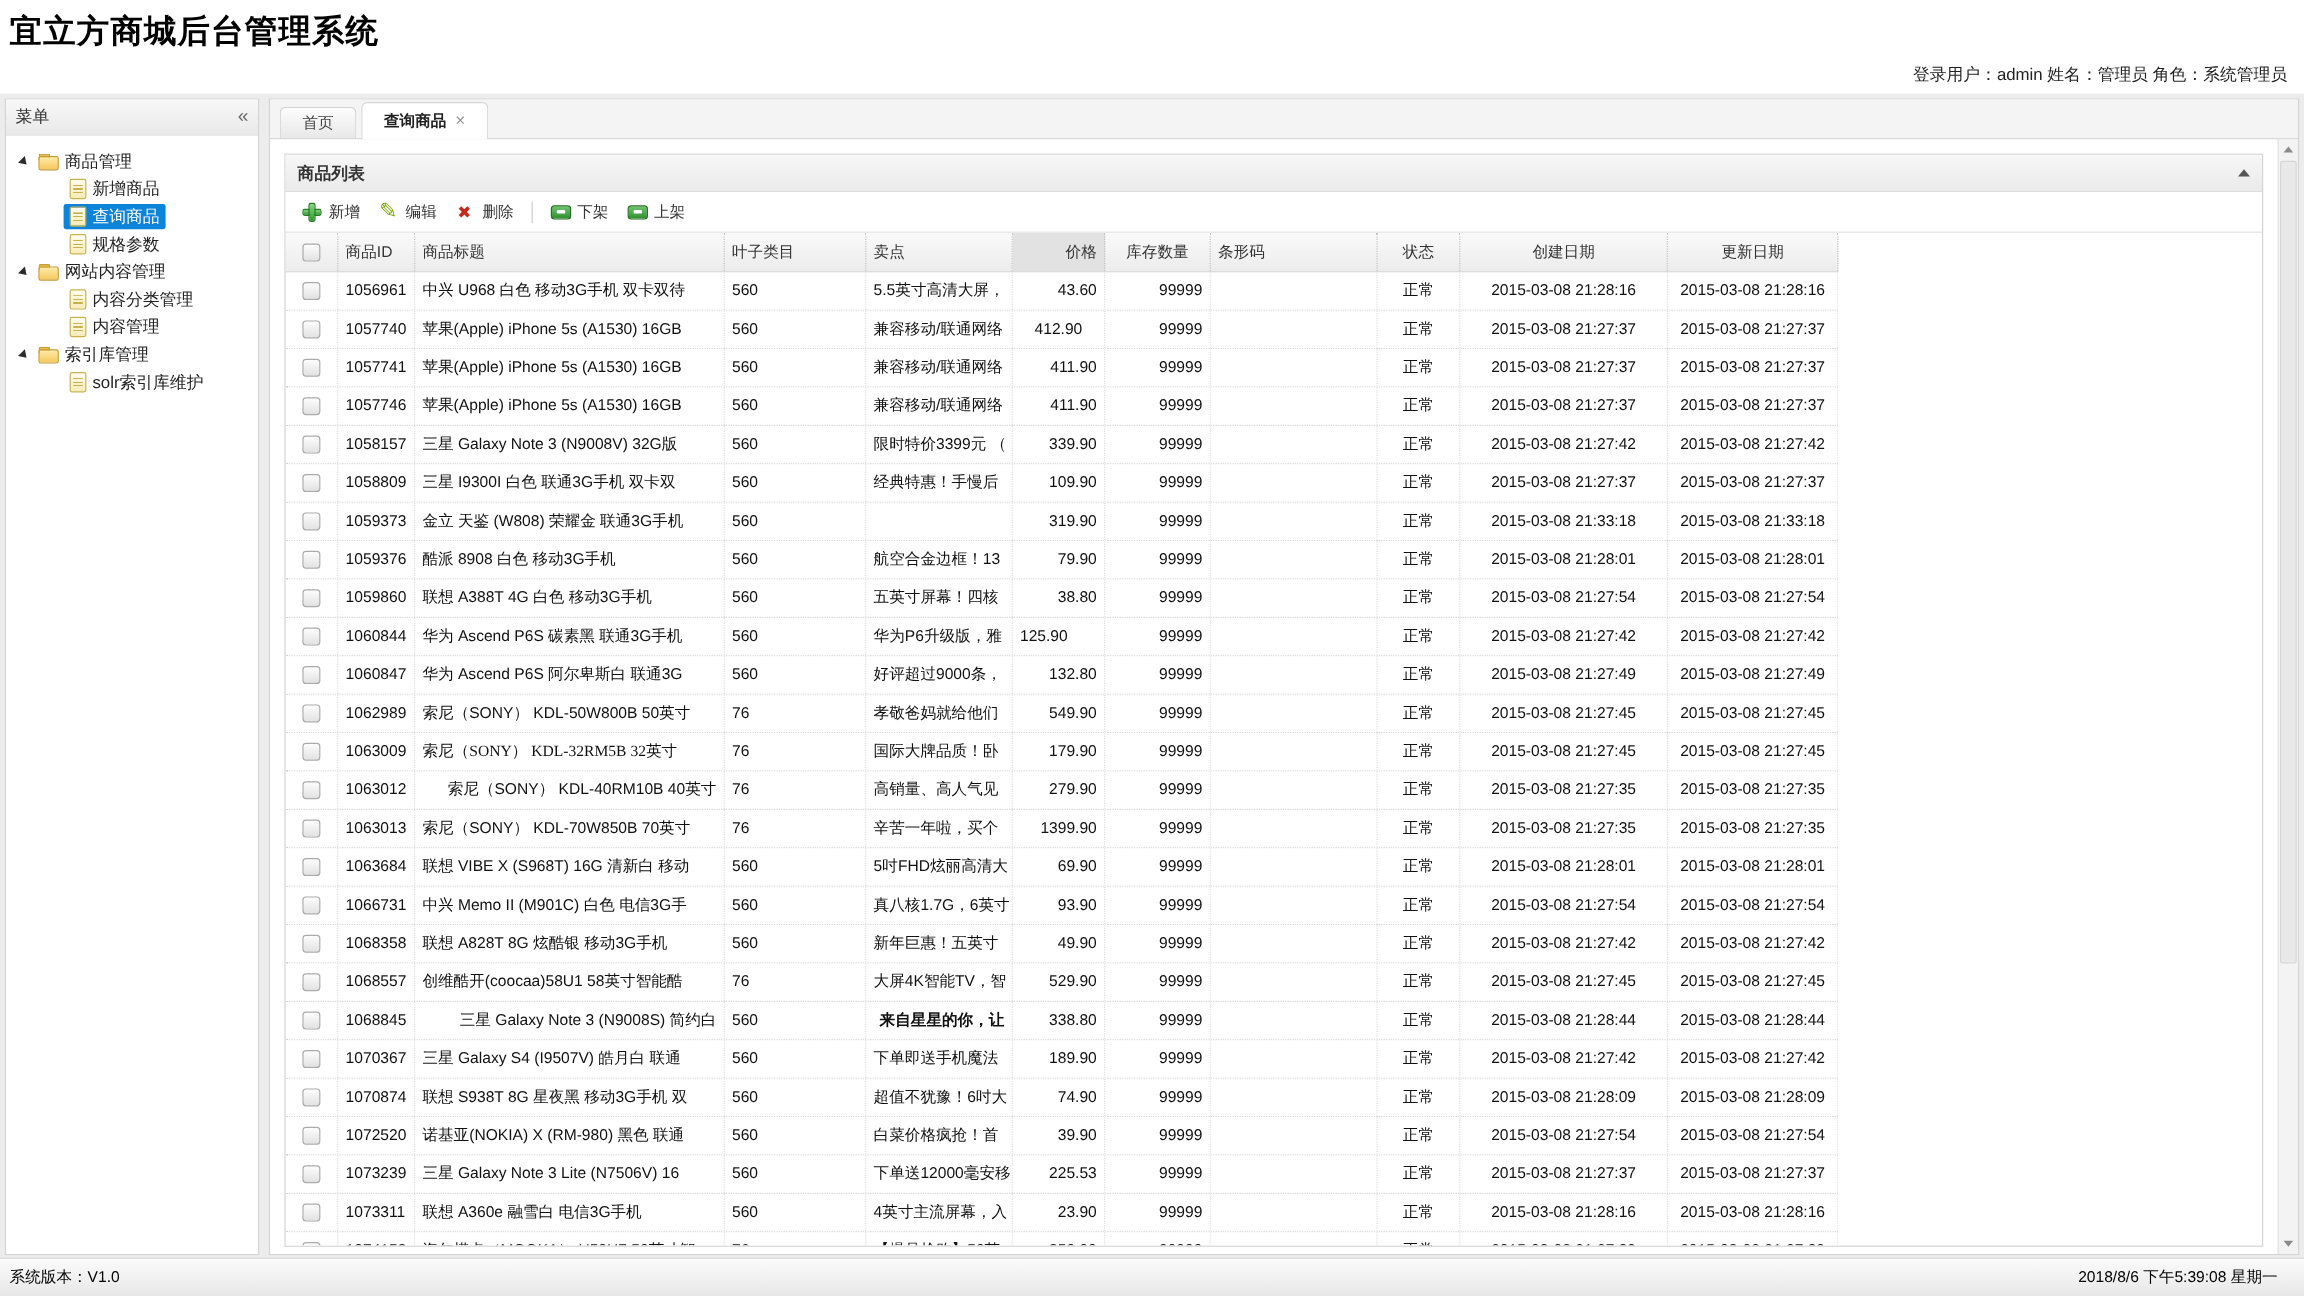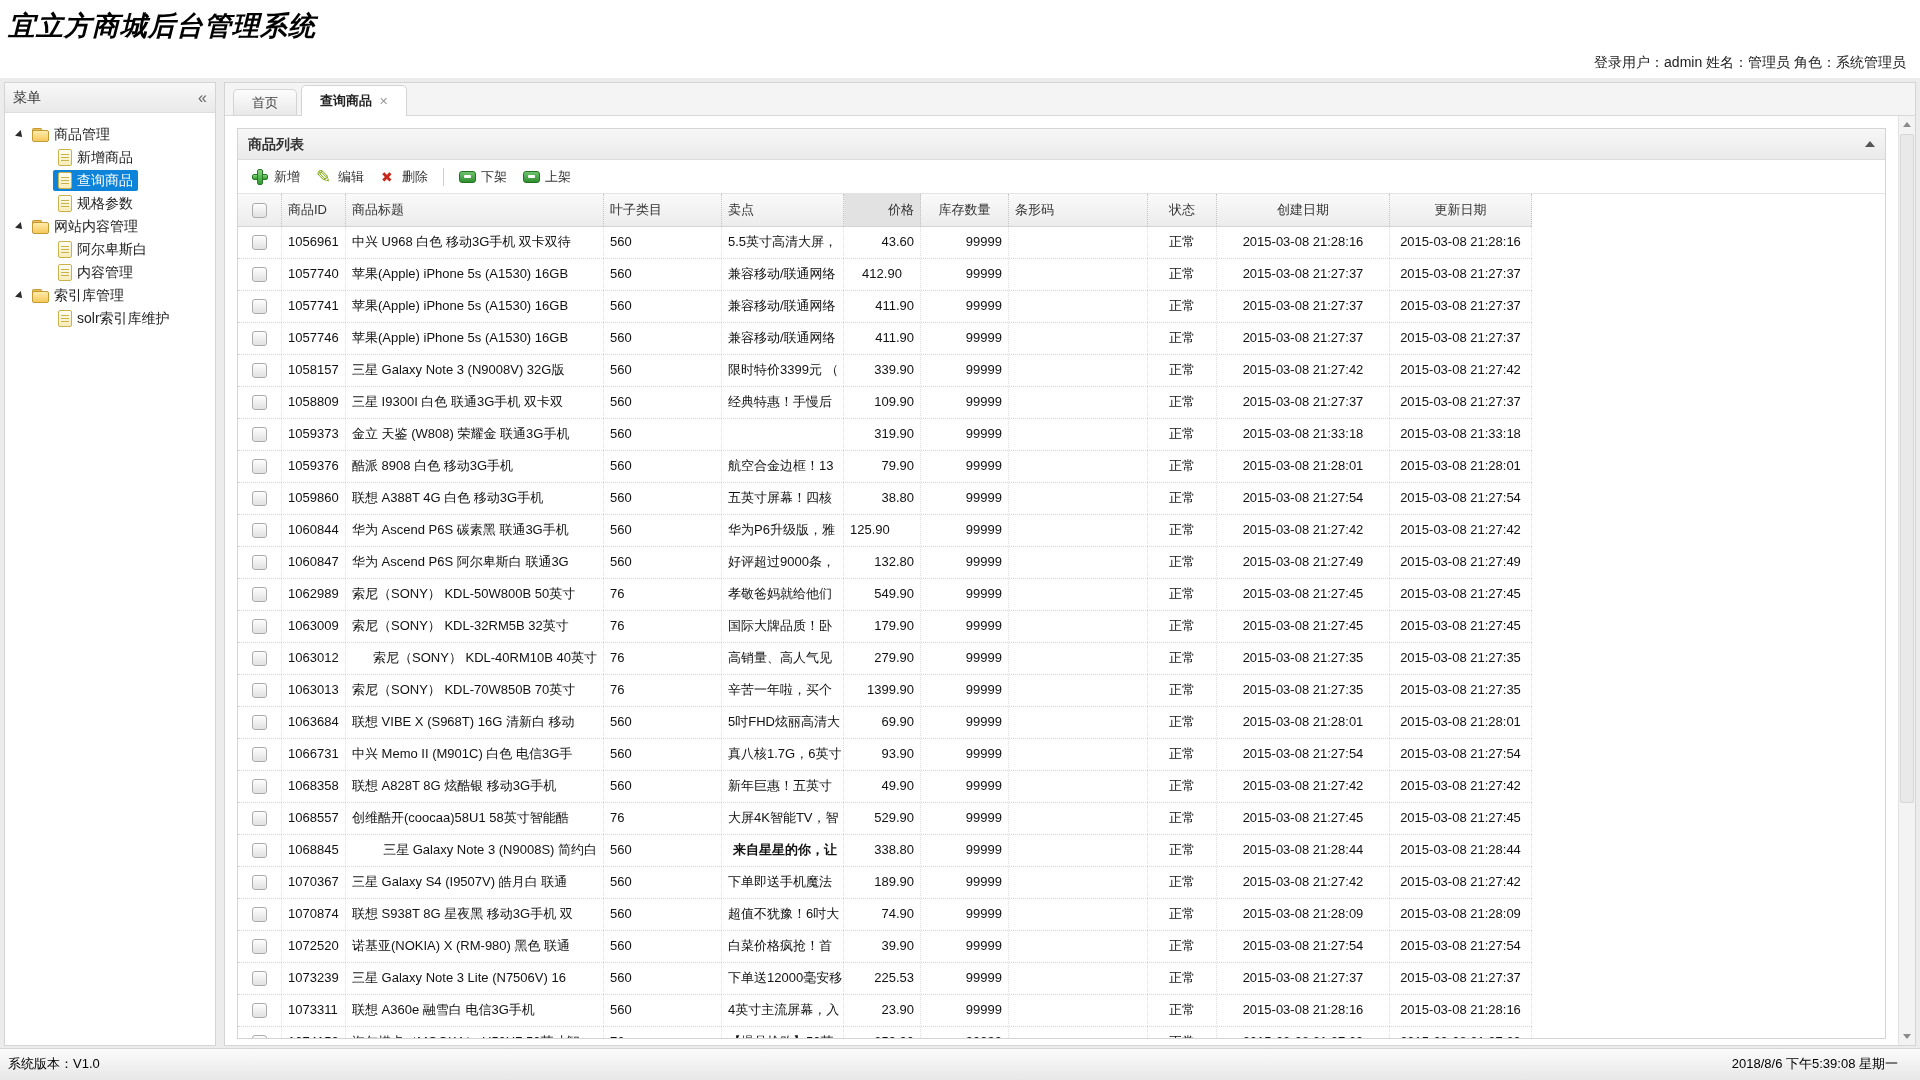--- a/index.html
+++ b/index.html
@@ -10,7 +10,7 @@
   }
   
   .app-header{position:absolute;top:0;left:0;right:0;height:78px;background:#fff;}
-  .app-title{position:absolute;left:8px;top:8px;font-size:27px;font-weight:bold;color:#000;letter-spacing:1px;font-style:italic;}
+  .app-title{position:absolute;left:8px;top:8px;font-size:27px;font-weight:bold;color:#000;letter-spacing:1px;}
   .user-info{position:absolute;right:14px;bottom:6px;font-size:14px;color:#222;}
 
   

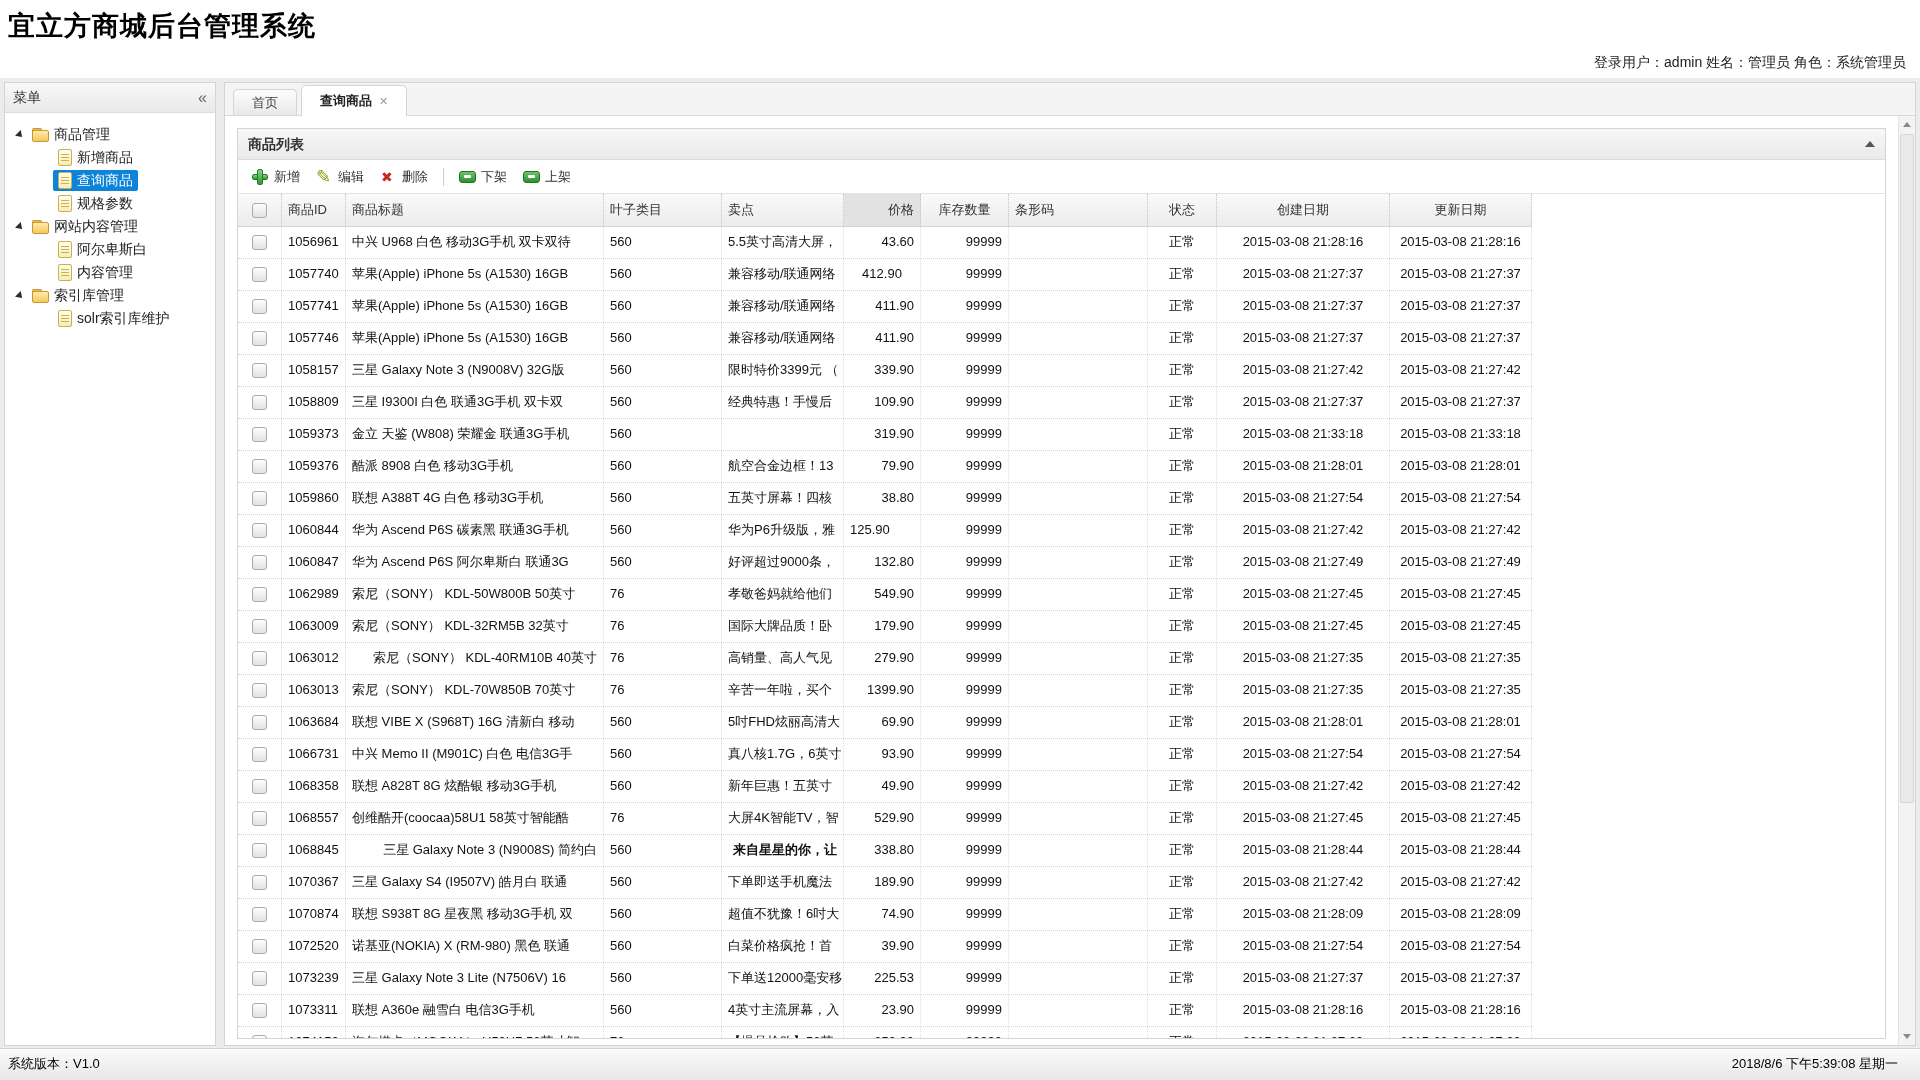--- a/index.html
+++ b/index.html
@@ -139,7 +139,7 @@
         <div class="tree-node lvl2">
           <span class="tree-inner">
             <span class="icon-doc"></span>
-            <span>阿尔卑斯白</span>
+            <span>内容分类管理</span>
           </span>
         </div>
         <div class="tree-node lvl2">

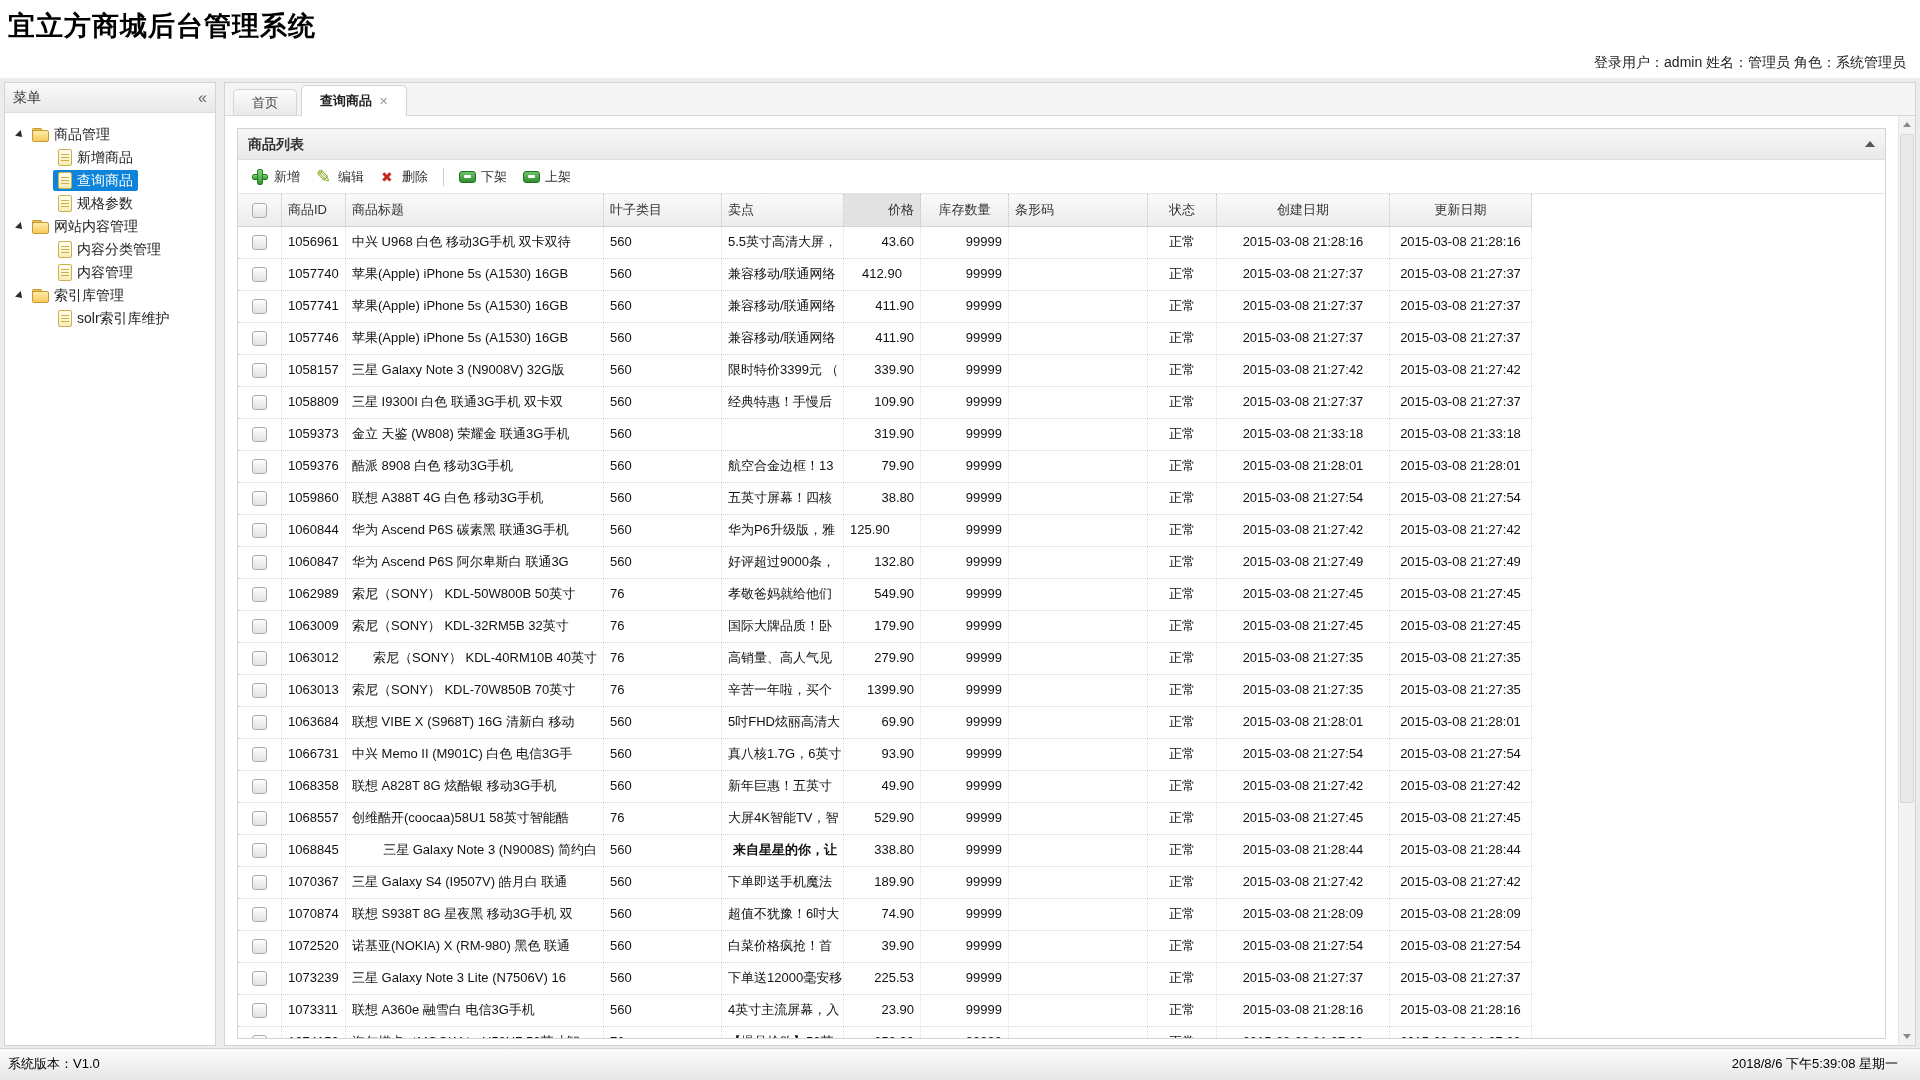--- a/index.html
+++ b/index.html
@@ -408,7 +408,7 @@
                   <span class="cb"></span>
                 </div>
                 <div class="dg-cell" style="width: 64px; text-align: left;">1063009</div>
-                <div class="dg-cell" style="width: 258px; text-align: left;">索尼（SONY） KDL-32RM5B 32英寸</div>
+                <div class="dg-cell" style="width: 258px; text-align: left; font-family: Liberation Serif, serif;">索尼（SONY） KDL-32RM5B 32英寸</div>
                 <div class="dg-cell" style="width: 118px; text-align: left;">76</div>
                 <div class="dg-cell" style="width: 122px; text-align: left;">国际大牌品质！卧</div>
                 <div class="dg-cell" style="width: 77px; text-align: right;">179.90</div>

